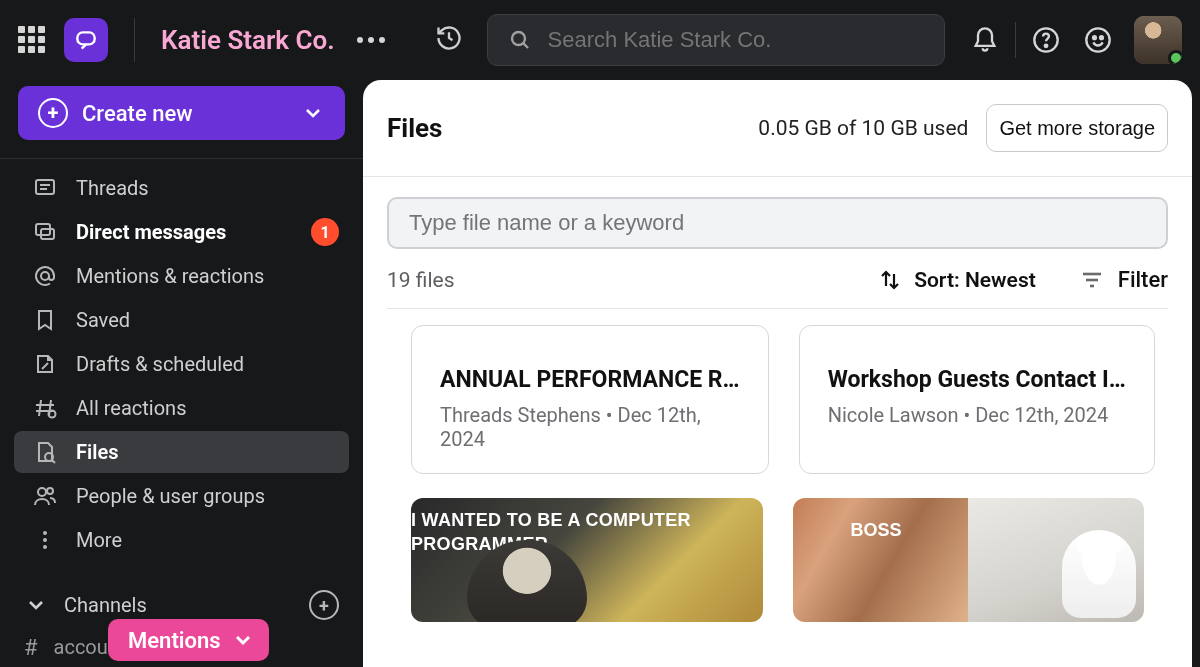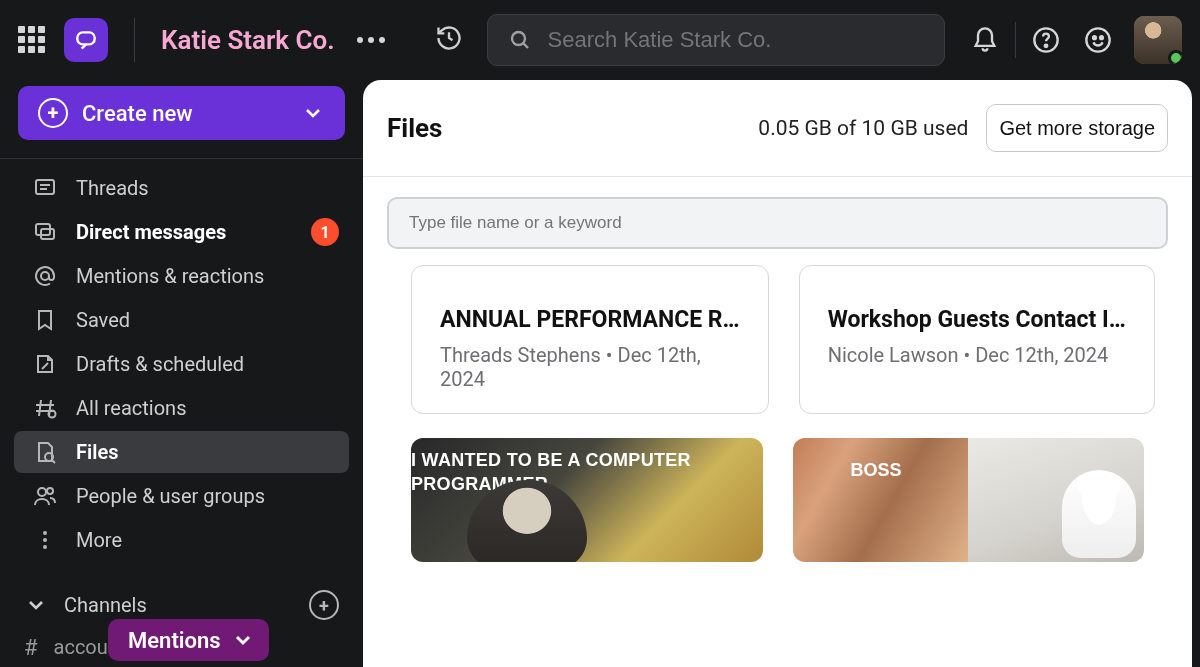--- a/index.html
+++ b/index.html
@@ -108,7 +108,7 @@
     .controls { padding: 20px 24px 0; }
     .file-search {
       width: 100%; height: 52px; background: #f2f3f5; border: 2px solid #cfd0d3; border-radius: 10px;
-      padding: 0 20px; font-size: 17px; color: #9a9a9d; outline: none;
+      padding: 0 20px; font-size: 22px; color: #9a9a9d; outline: none;
     }
     .controls-row {
       display: flex; align-items: center; padding: 18px 0 16px; border-bottom: 1px solid #e5e5e8;

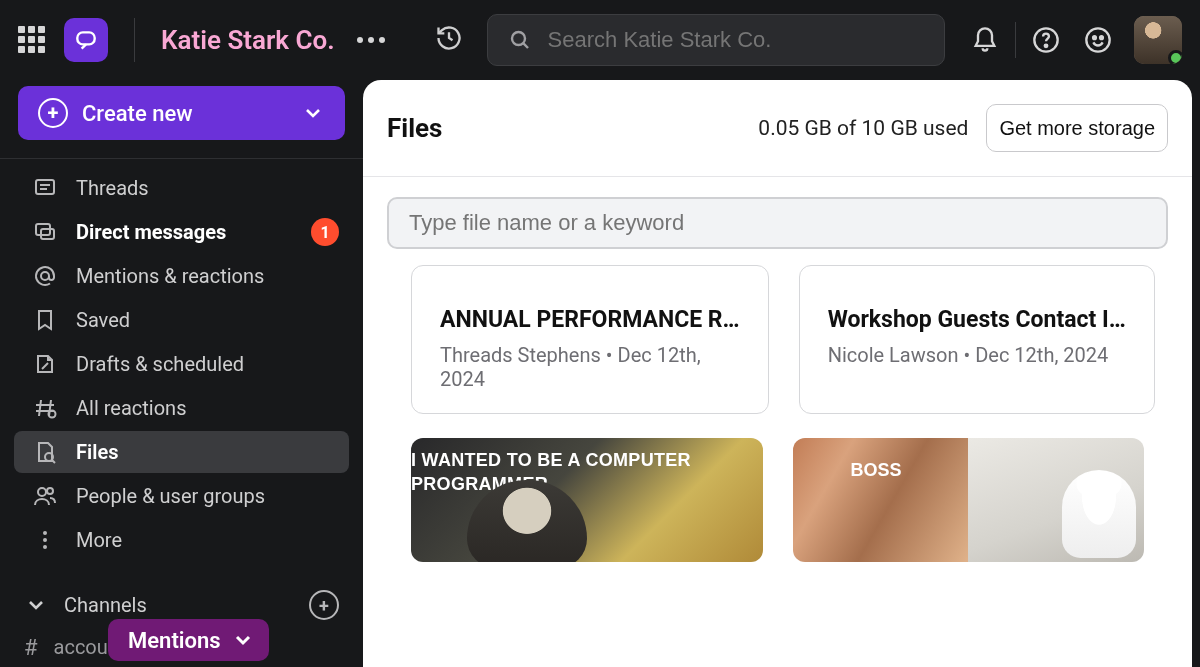--- a/index.html
+++ b/index.html
@@ -346,6 +346,26 @@
 
     <div class="controls">
       <input class="file-search" type="text" placeholder="Type file name or a keyword" style="">
+      <div class="controls-row">
+        <div class="count">19 files</div>
+        <div class="sort">
+          <svg class="sort-icon ic" viewBox="0 0 24 24" fill="none" stroke="currentColor" stroke-width="2.2">
+              <path d="M8 4v14"></path>
+              <polyline points="4 8 8 4 12 8" transform="translate(0 0)"></polyline>
+              <path d="M16 20V6"></path>
+              <polyline points="12 16 16 20 20 16"></polyline>
+            </svg>
+          <span>Sort: Newest</span>
+        </div>
+        <div class="filter">
+          <svg class="filter-icon ic" viewBox="0 0 24 24" fill="none" stroke="currentColor" stroke-width="2.6">
+              <line x1="3" y1="6" x2="21" y2="6"></line>
+              <line x1="6" y1="12" x2="18" y2="12"></line>
+              <line x1="10" y1="18" x2="14" y2="18"></line>
+            </svg>
+          <span>Filter</span>
+        </div>
+      </div>
 
       <div class="cards">
         <div class="card">

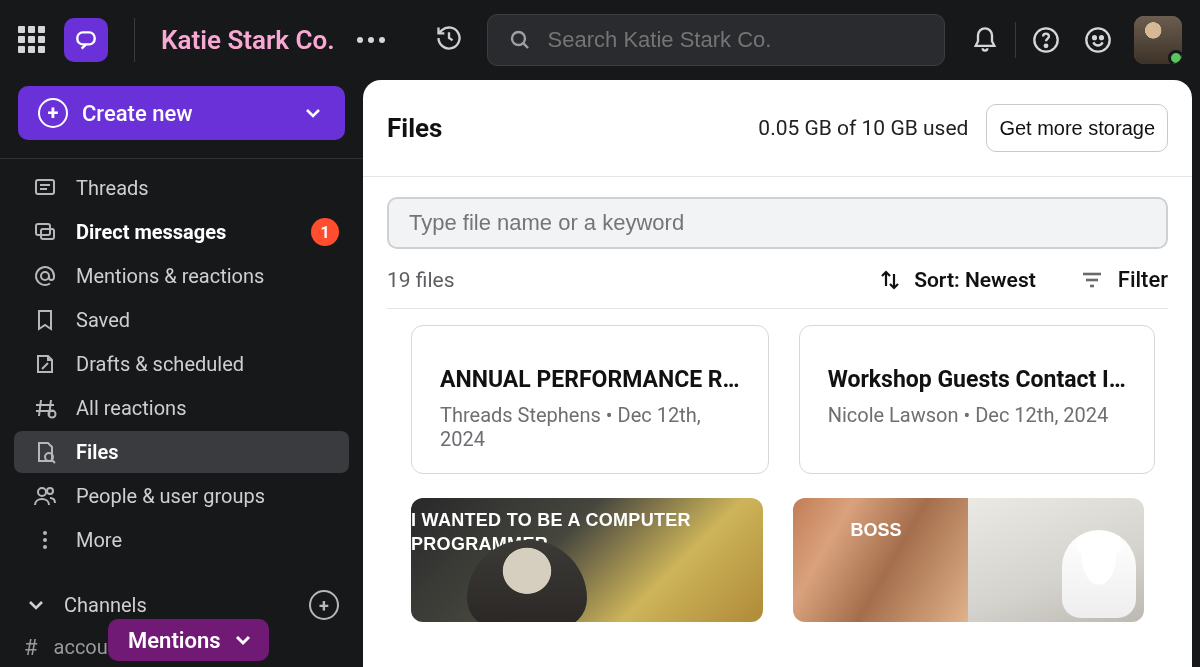--- a/index.html
+++ b/index.html
@@ -86,7 +86,7 @@
 
     .mentions-pill {
       position: absolute; left: 108px; bottom: 6px;
-      background: #701a75; color: #fff; height: 42px; padding: 0 14px 0 20px;
+      background: #ec4899; color: #fff; height: 42px; padding: 0 14px 0 20px;
       border-radius: 10px; display: flex; align-items: center; gap: 10px;
       font-size: 22px; font-weight: 600;
     }

